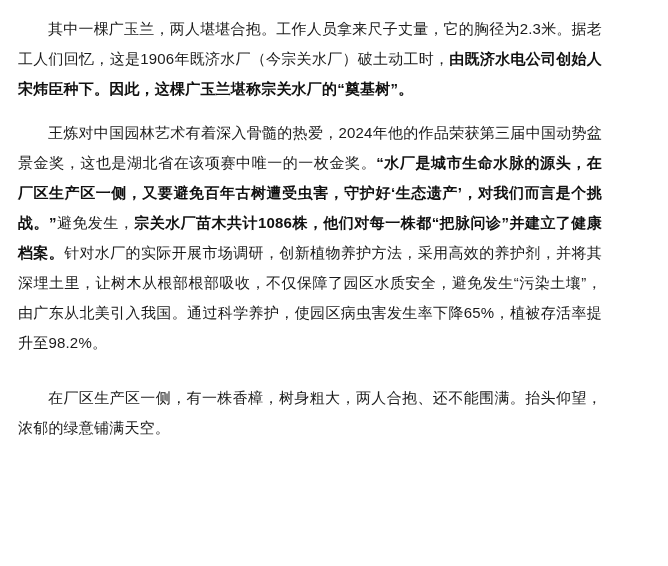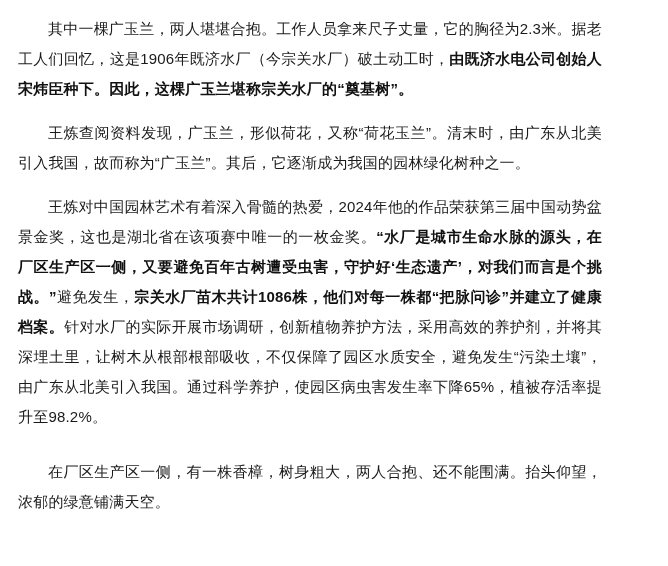--- a/index.html
+++ b/index.html
@@ -46,7 +46,6 @@
 <div class="page">
   <div id="article-body">
       <p class="para"><span>其中一棵广玉兰，两人堪堪合抱。工作人员拿来尺子丈量，它的胸径为2.3米。据老工人们回忆，这是1906年既济水厂（今宗关水厂）破土动工时，</span><b class="bold">由既济水电公司创始人宋炜臣种下。因此，</b><b class="bold">这棵广玉兰堪称宗关水厂的“奠基树”。</b></p>
-      <p class="para"><span>王炼查阅资料发现，广玉兰，形似荷花，又称“荷花玉兰”。清末时，由广东从北美引入我国，故而称为“广玉兰”。其后，它逐渐成为我国的园林绿化树种之一。</span></p>
       <p class="para"><span>王炼对中国园林艺术有着深入骨髓的热爱，2024年他的作品荣获第三届中国动势盆景金奖，这也是湖北省在该项赛中唯一的一枚金奖。</span><b class="bold">“水厂是城市生命水脉的源头，在厂区生产区一侧，又要避免百年古树遭受虫害，守护好‘生态遗产’，对我们而言是个挑战。”</b><span>避免发生，</span><b class="bold">宗关水厂苗木共计1086株，他们对每一株都“把脉问诊”并建立了健康档案。</b><span>针对水厂的实际开展市场调研，创新植物养护方法，采用高效的养护剂，并将其深埋土里，让树木从根部根部吸收，不仅保障了园区水质安全，避免发生“污染土壤”，由广东从北美引入我国。通过科学养护，使园区病虫害发生率下降65%，植被存活率提升至98.2%。</span></p>
       <p class="para"><span>在厂区生产区一侧，有一株香樟，树身粗大，两人合抱、还不能围满。抬头仰望，浓郁的绿意铺满天空。</span></p>
     </div>

